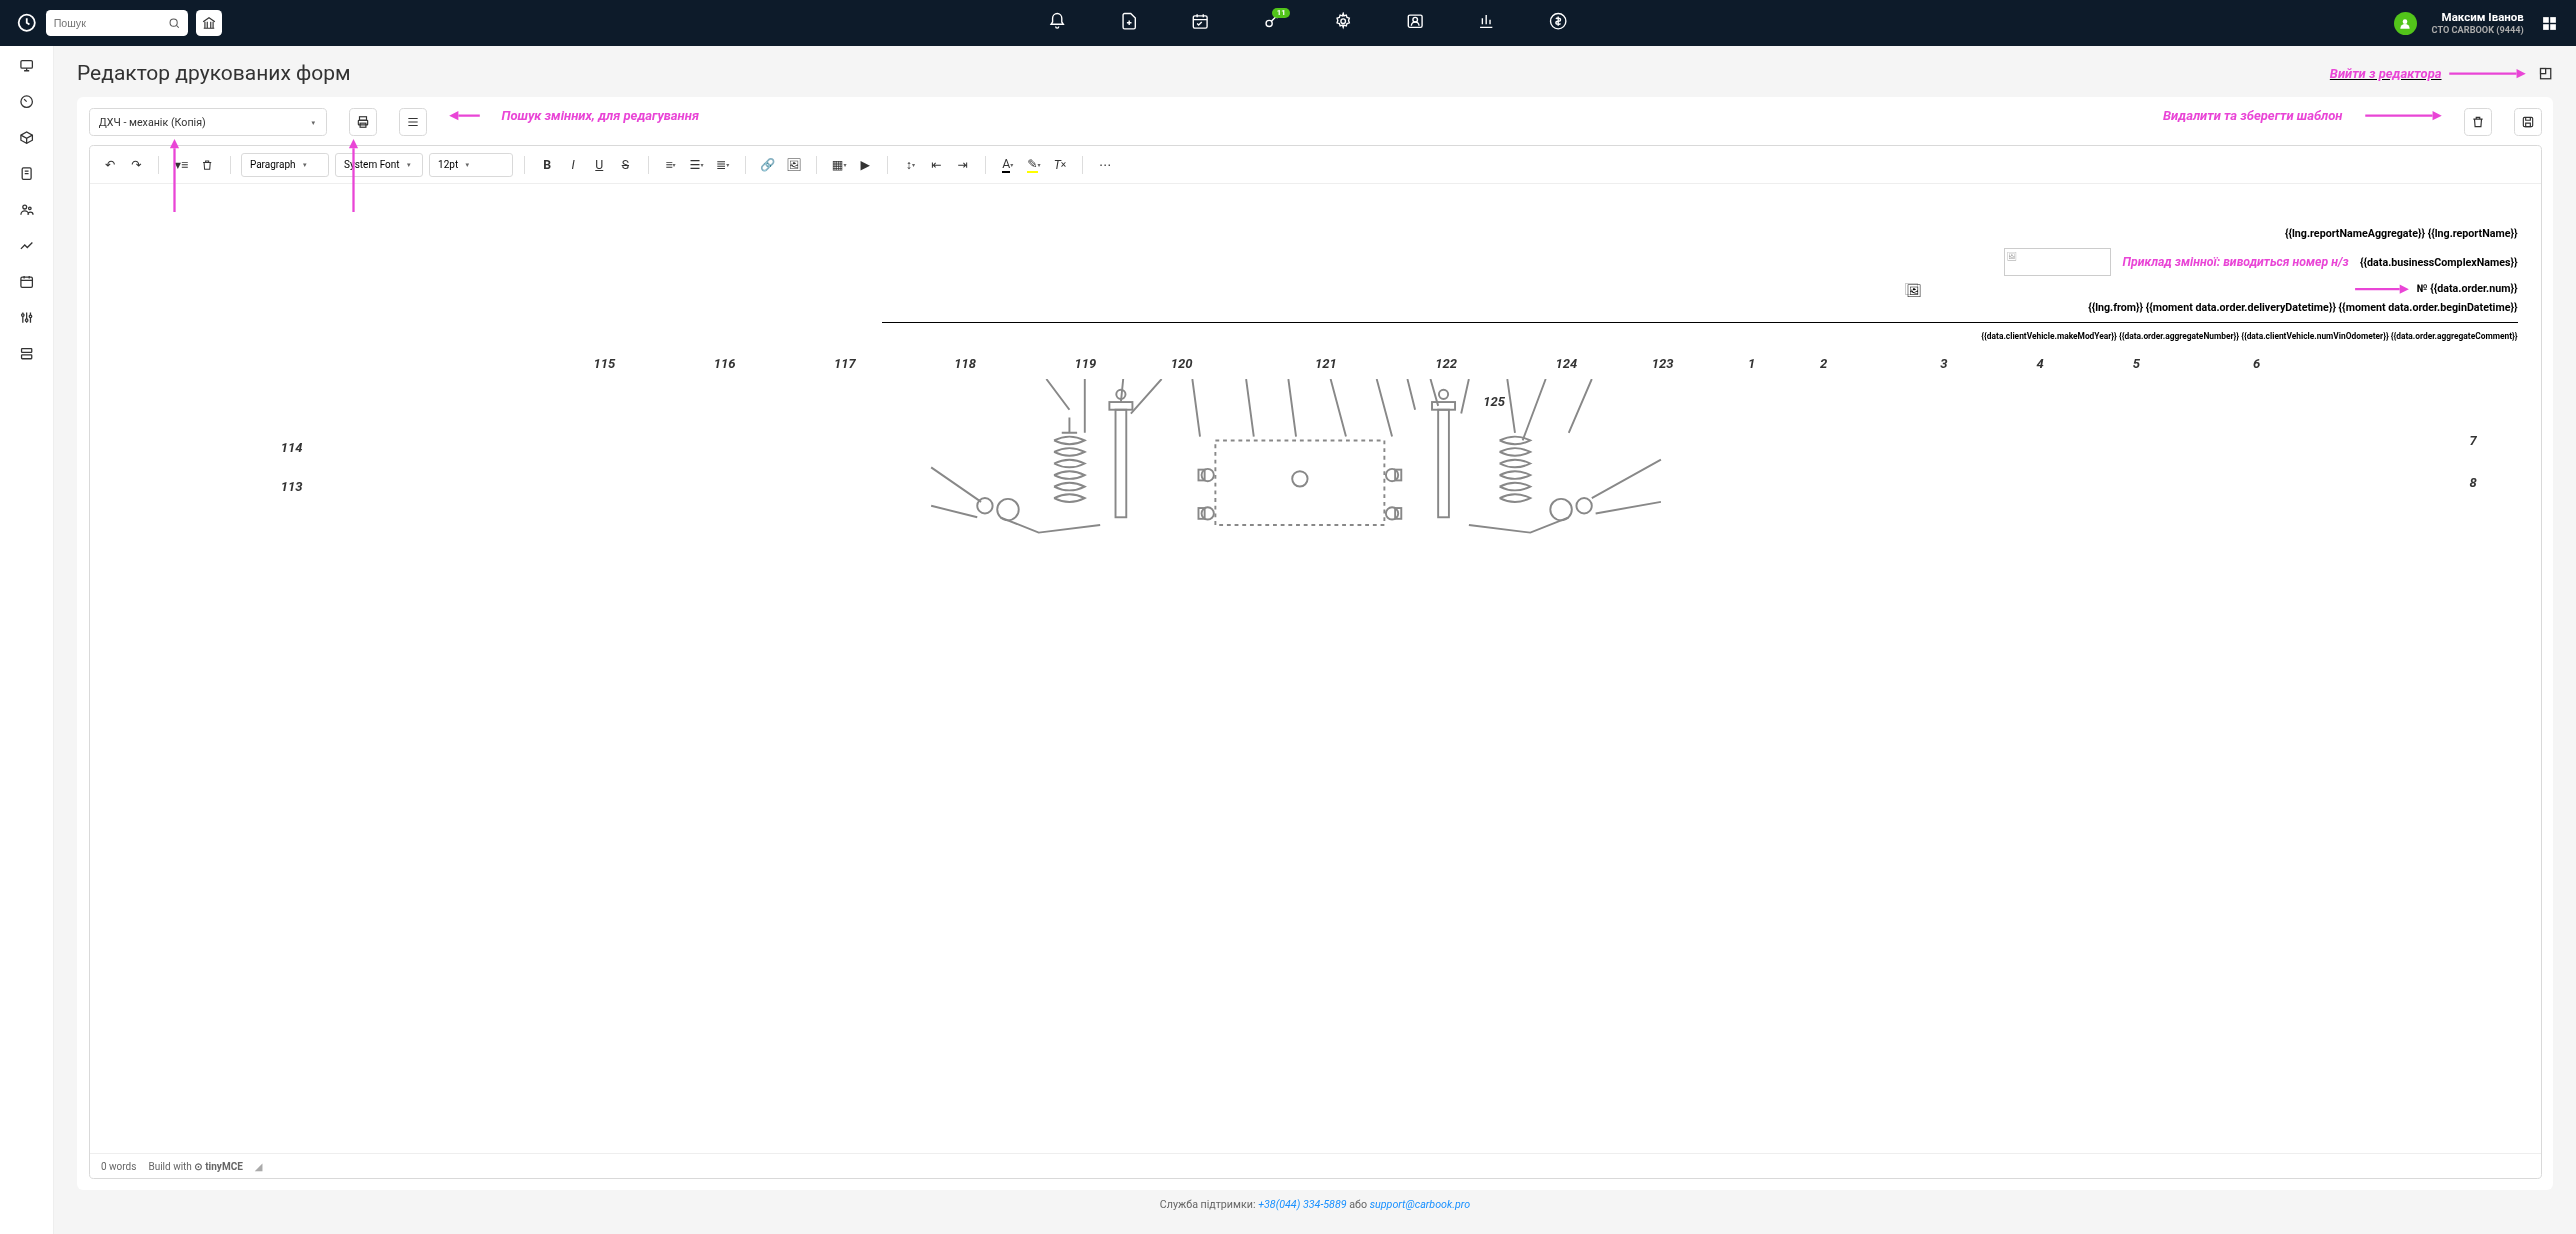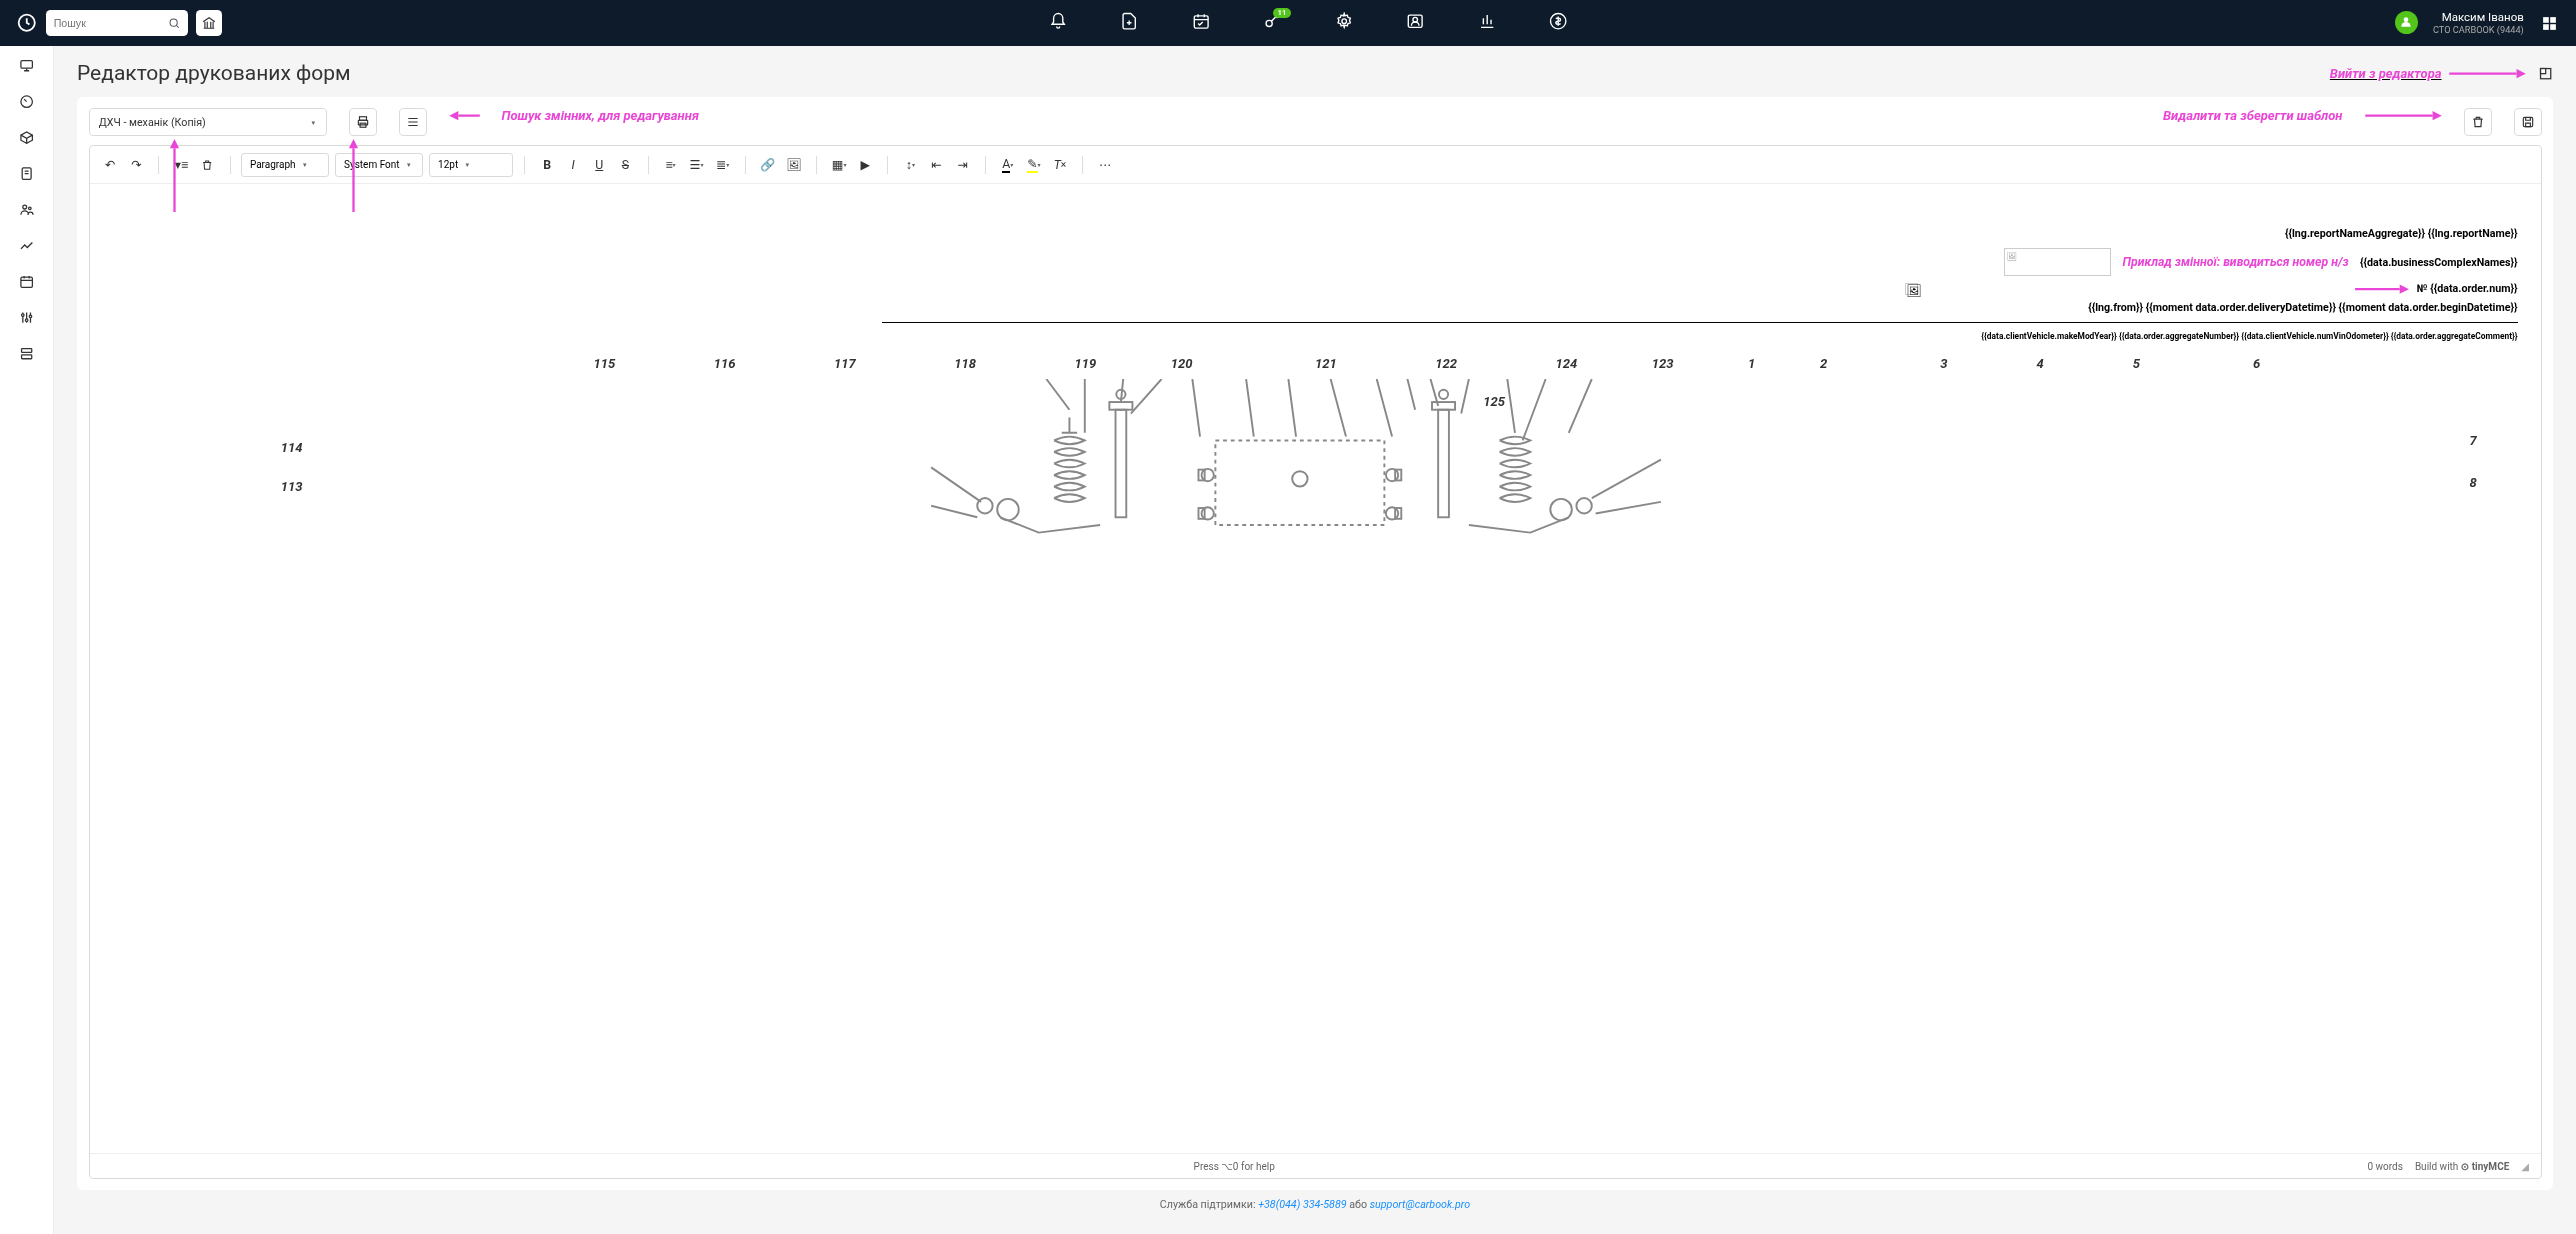--- a/index.html
+++ b/index.html
@@ -14,7 +14,7 @@
 .top-icons { flex: 1; display: flex; justify-content: center; gap: 50px; }
 .top-icon { width: 21.5px; height: 21.5px; color: #fff; display: flex; align-items: flex-start; justify-content: center; position: relative; cursor: pointer; }
 .badge { position: absolute; top: -4.6px; right: -7.7px; background: #52c41a; color: #fff; font-size: 7.7px; padding: 0.8px 4.6px; border-radius: 7.7px; font-weight: bold; }
-.user-area { display: flex; align-items: flex-start; gap: 15px; }
+.user-area { display: flex; align-items: flex-end; gap: 15px; font-weight: bold; }
 .avatar { width: 23px; height: 23px; background: #52c41a; border-radius: 50%; display: flex; align-items: center; justify-content: center; color: #fff; }
 .user-text { color: #fff; text-align: right; line-height: 1.2; }
 .user-name { font-size: 11.5px; }

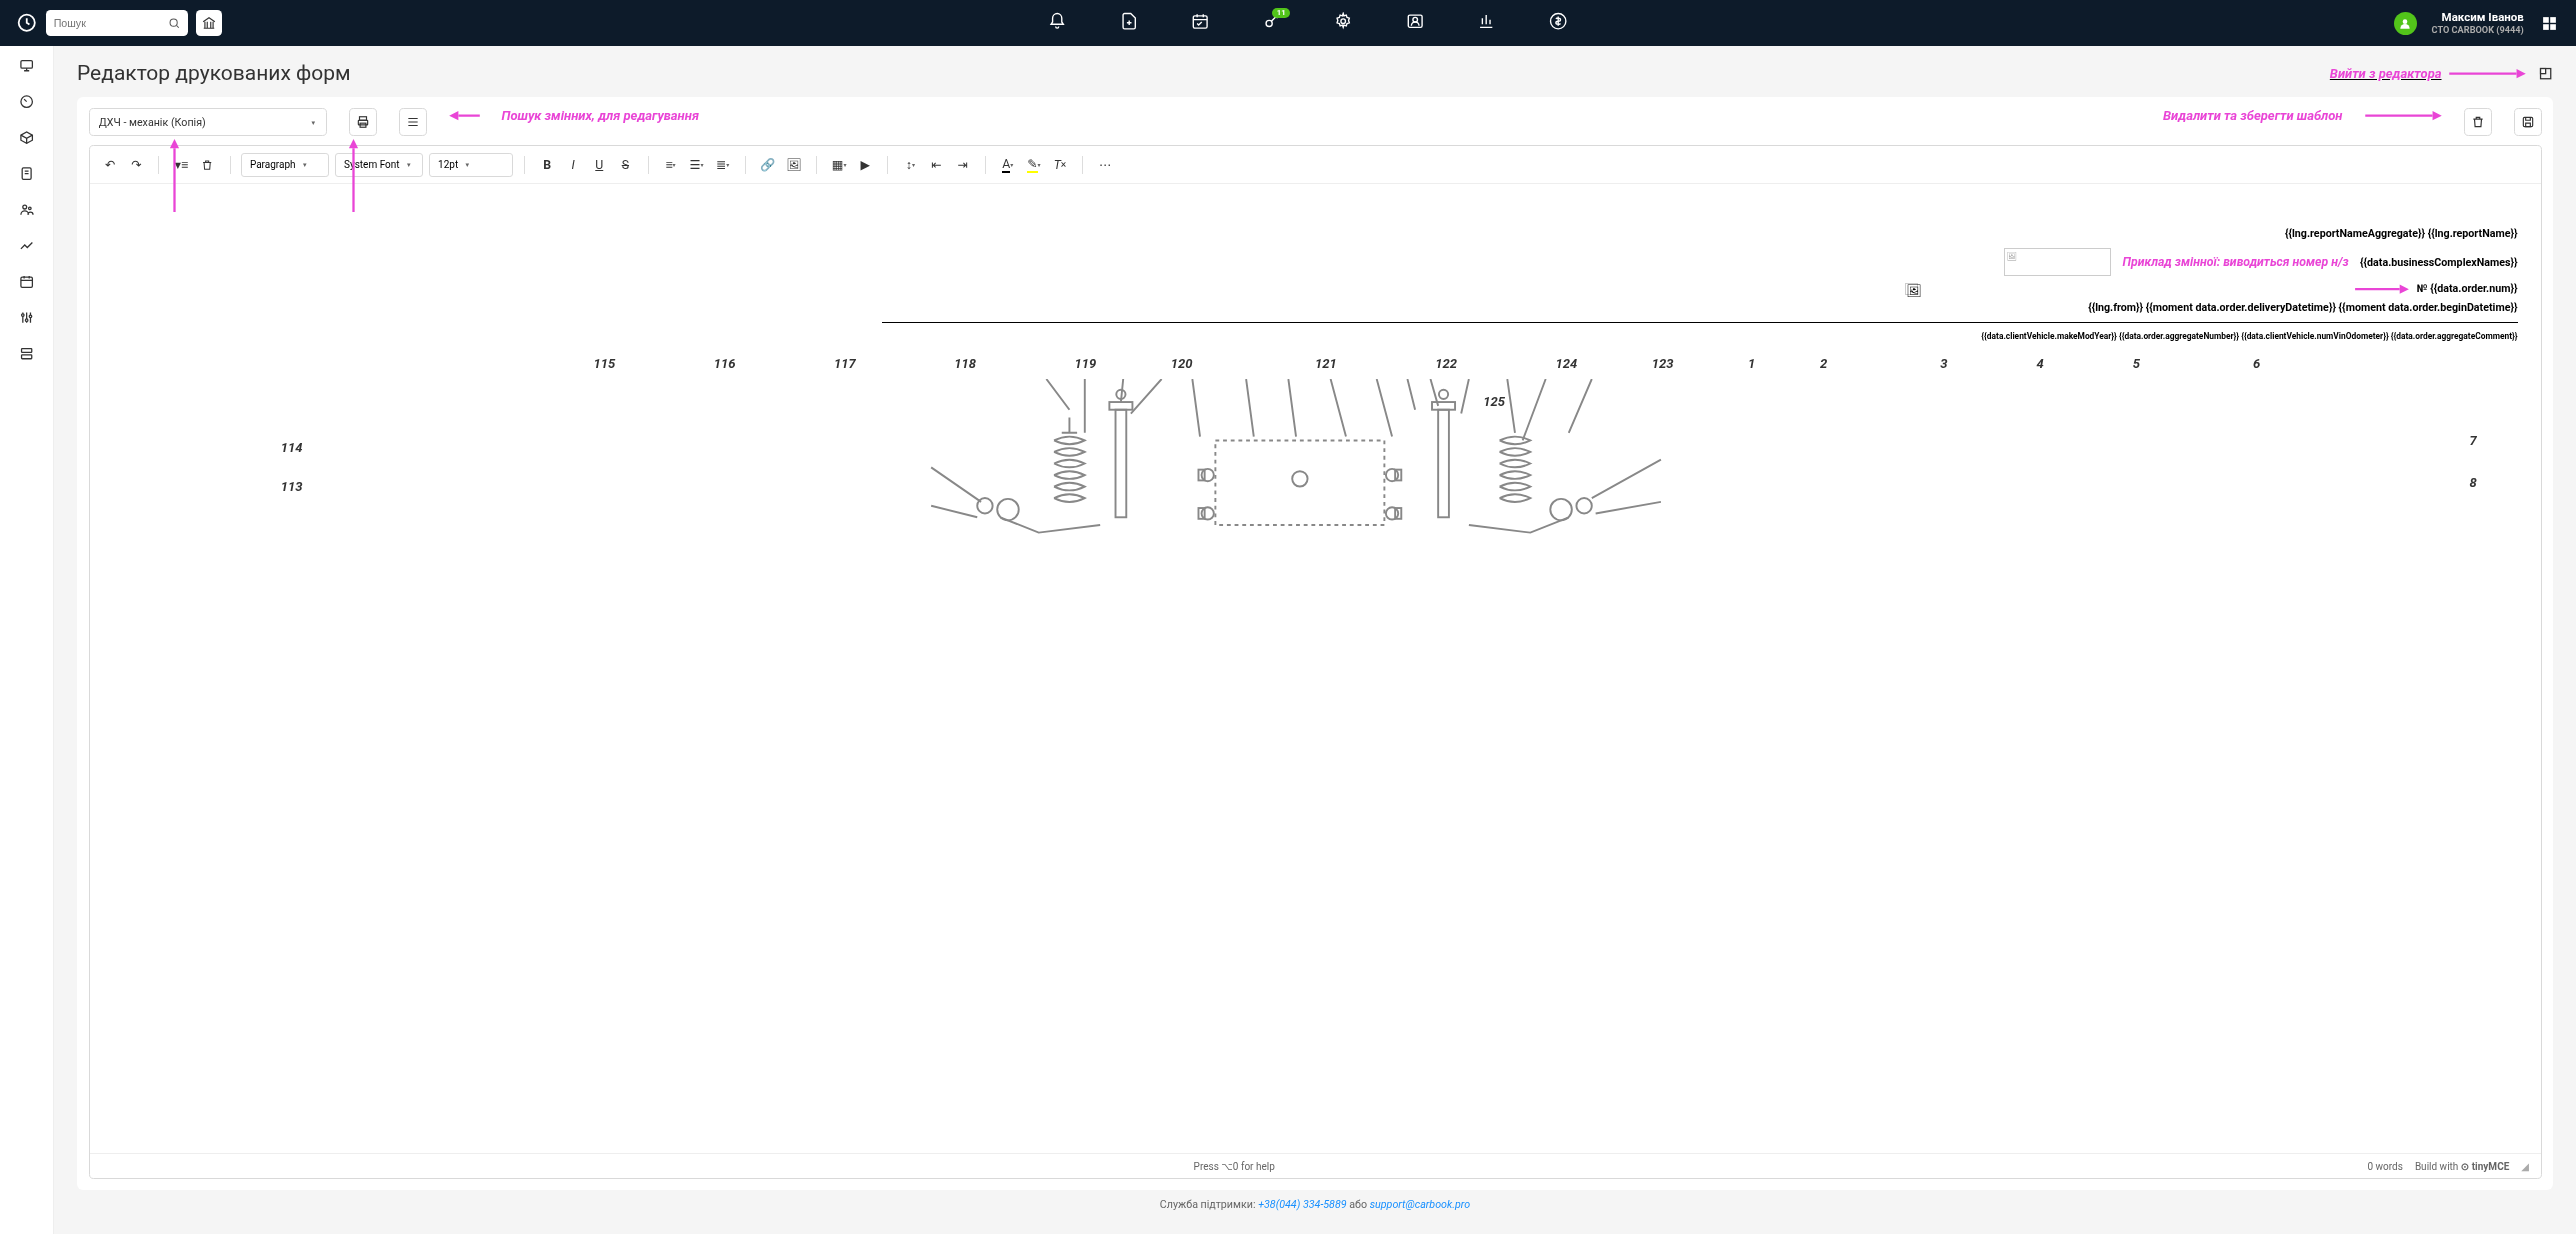--- a/index.html
+++ b/index.html
@@ -470,7 +470,6 @@
         </div>
 
         <div class="status-bar">
-          <div class="status-left">Press ⌥0 for help</div>
           <div class="status-right">
             <span>0 words</span>
             <span><span>Build with</span> <b>⊙ <span>tinyMCE</span></b></span>

